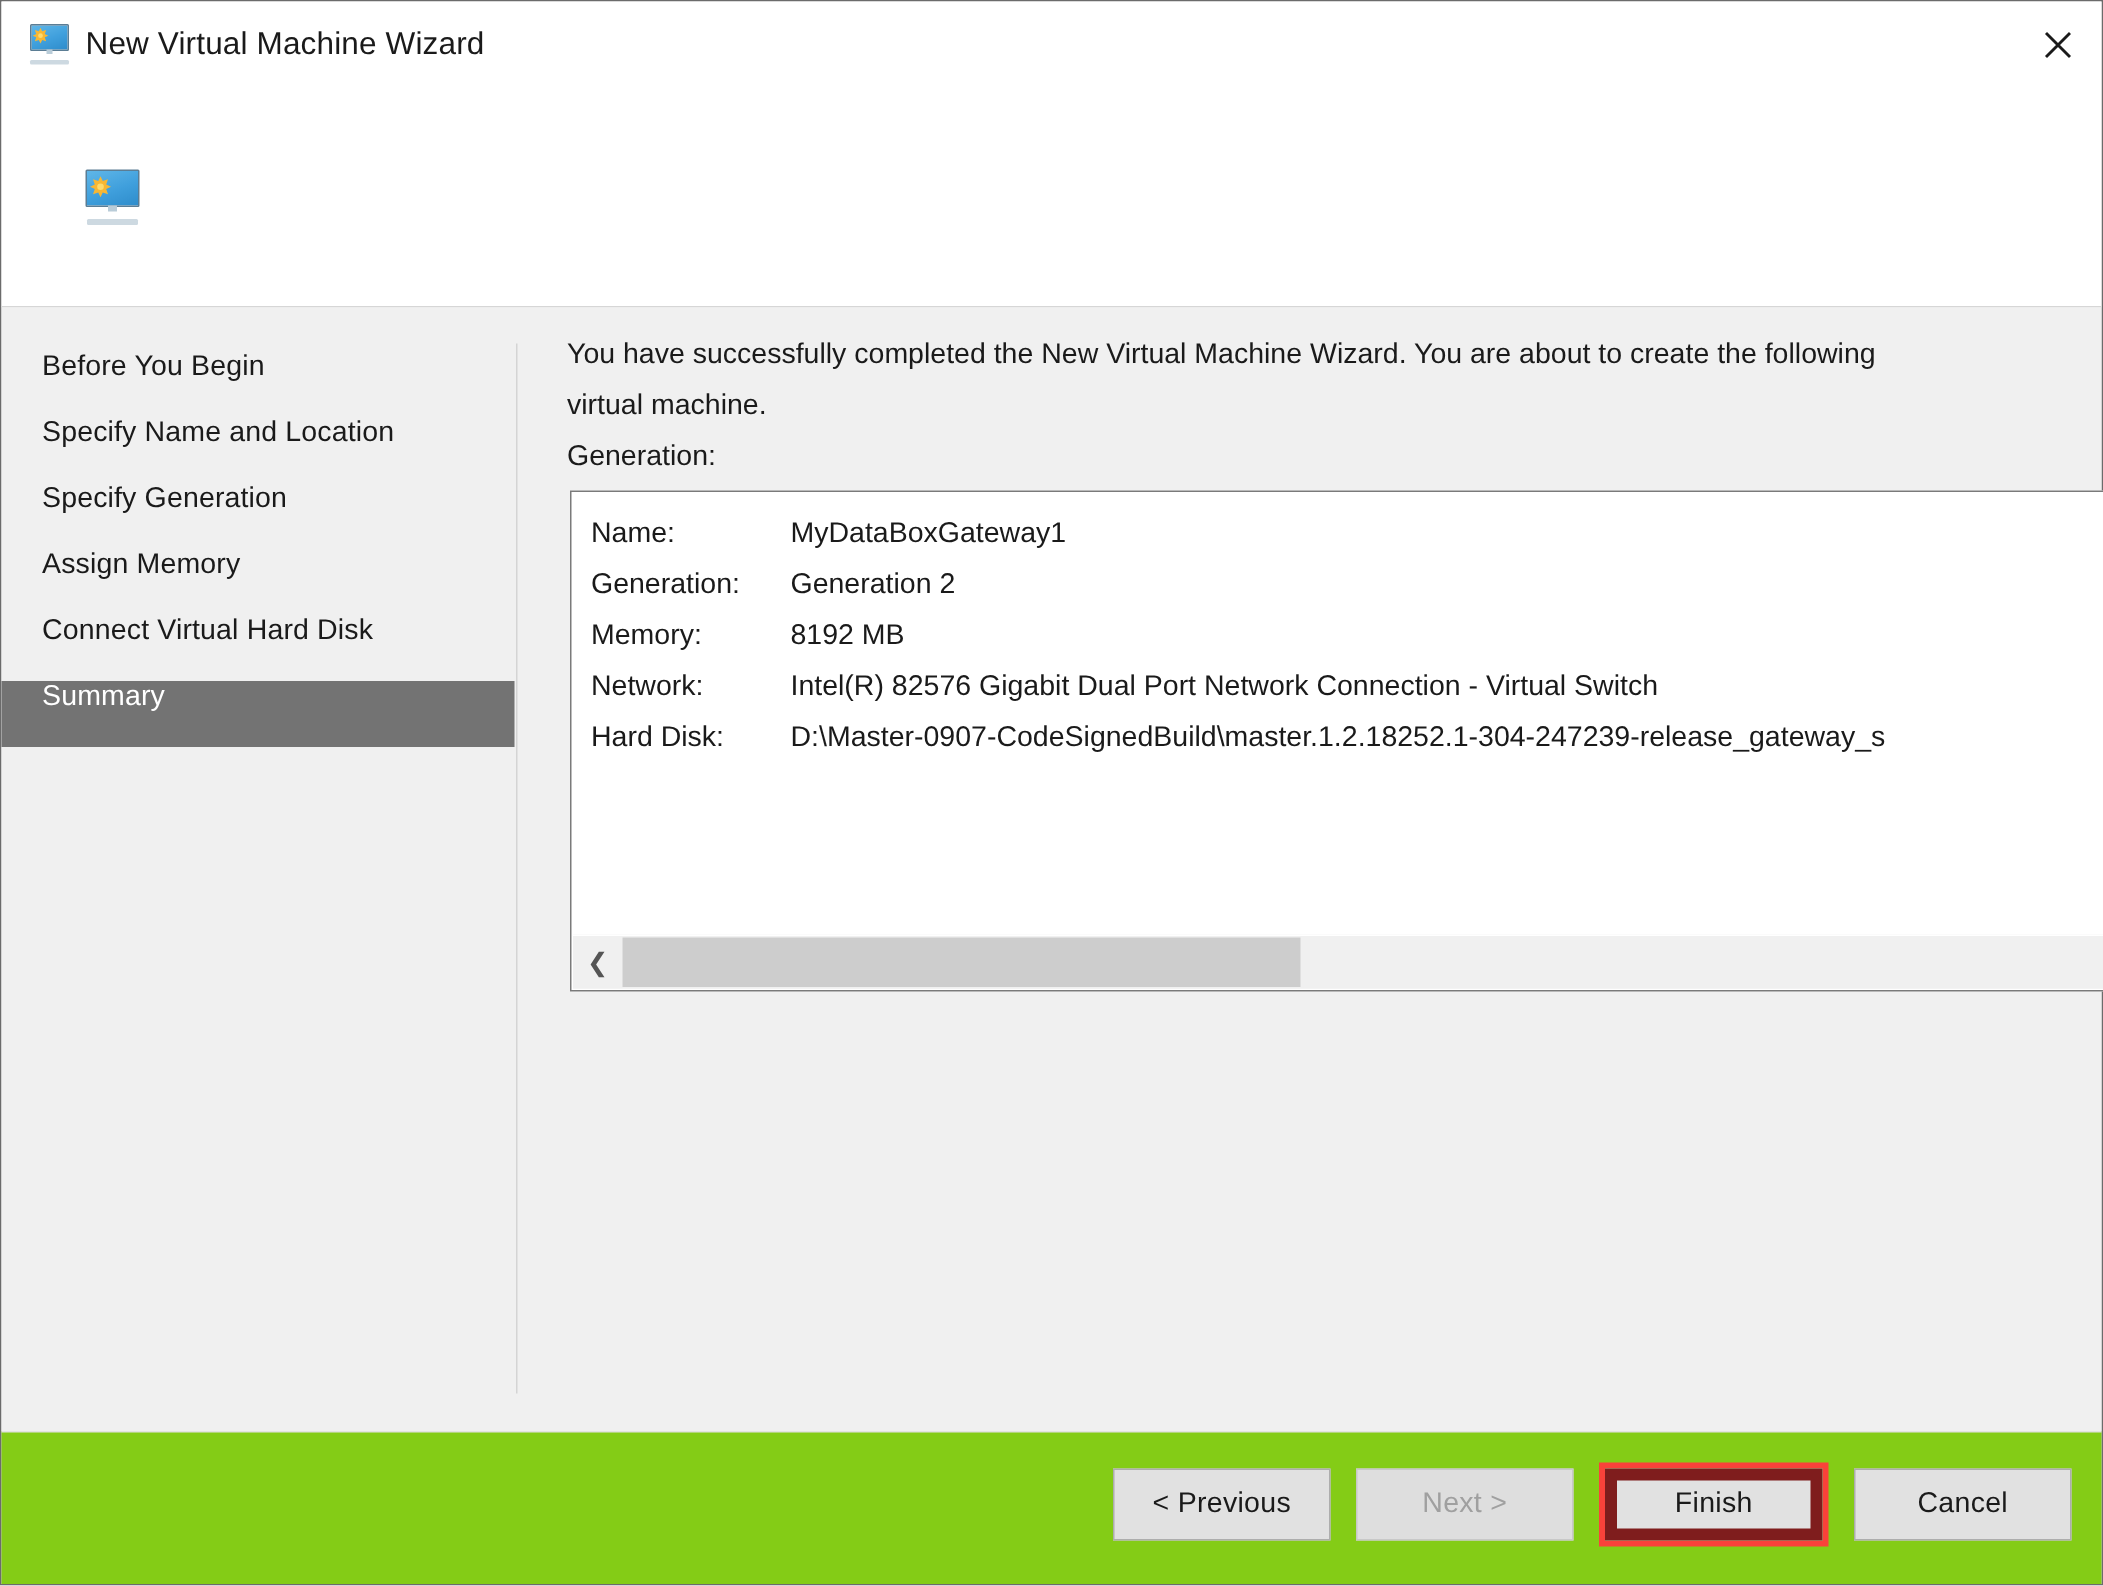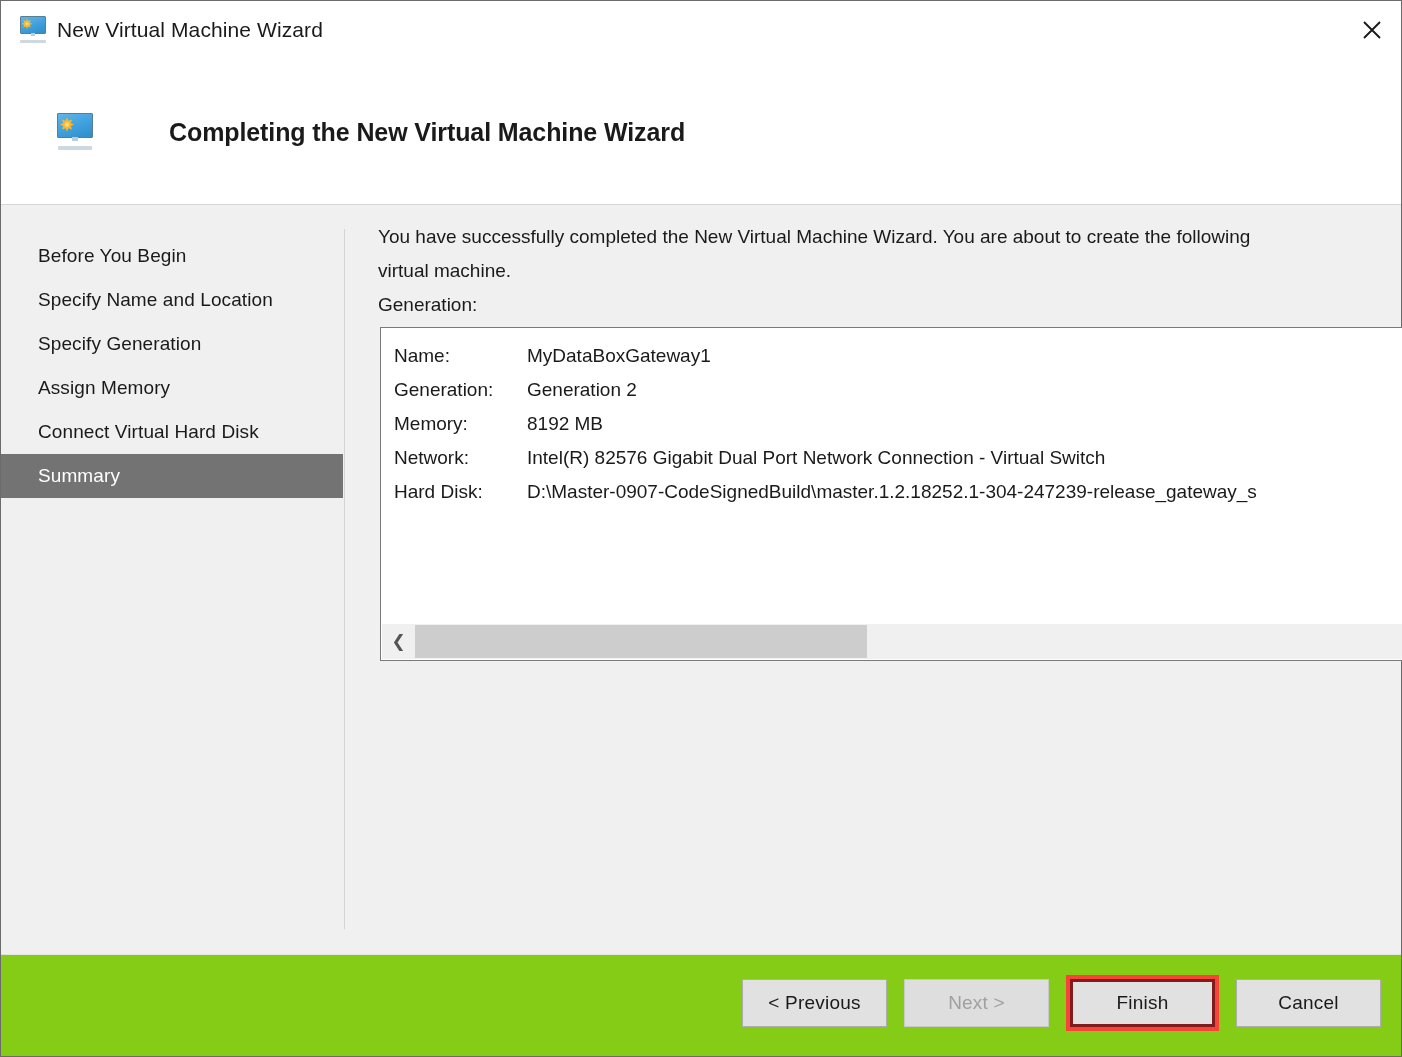--- a/index.html
+++ b/index.html
@@ -370,7 +370,6 @@
       <div class="mon-neck"></div>
       <div class="mon-base"></div>
     </div>
-    <div id="header-title">Completing the New Virtual Machine Wizard</div>
   </div>
 
   <div id="body-area">

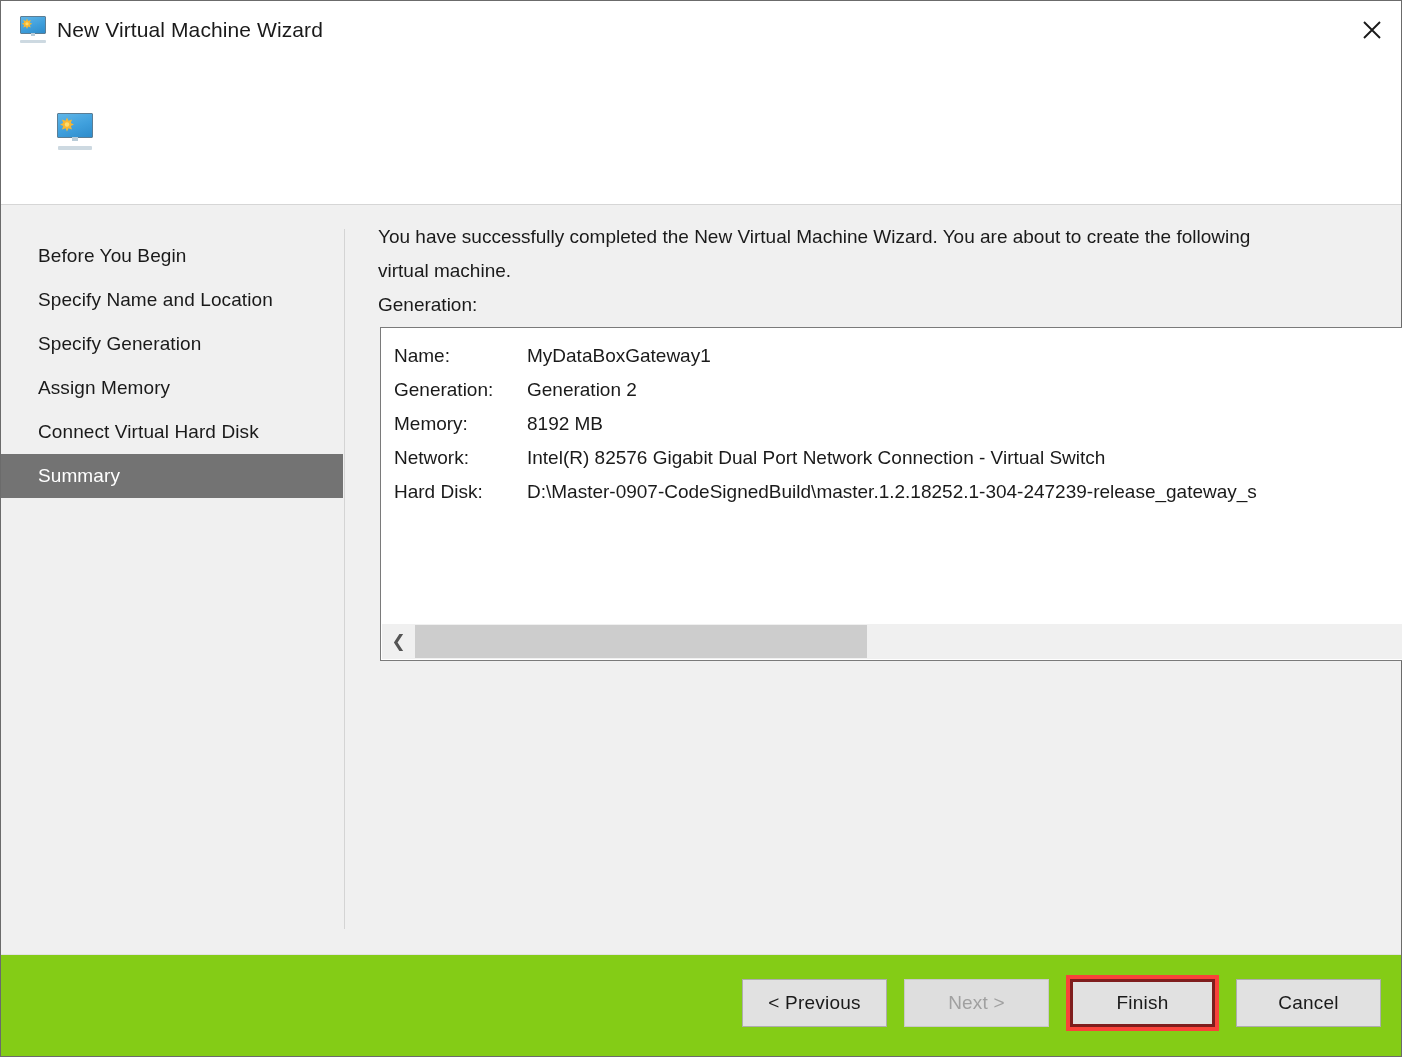--- a/index.html
+++ b/index.html
@@ -153,8 +153,7 @@
   .nav-item {
     height: 44px;
     display: flex;
-    align-items: center;
-    padding-left: 37px;
+    padding-left: 27px;
     font-size: 19px;
     color: #1a1a1a;
     box-sizing: border-box;

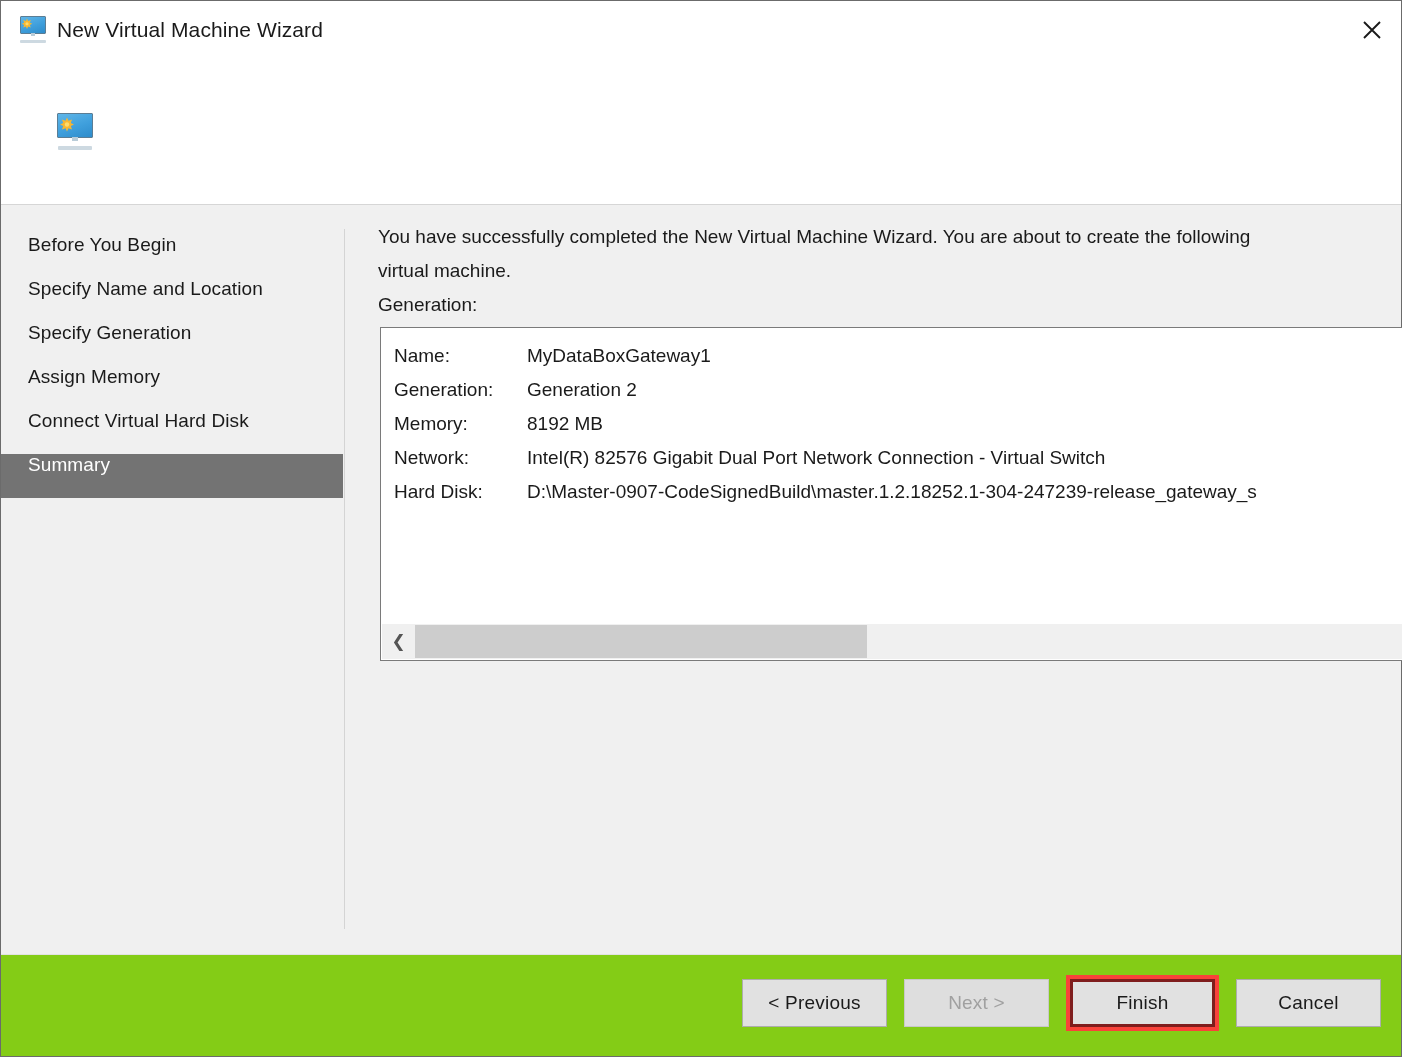--- a/index.html
+++ b/index.html
@@ -328,7 +328,7 @@
   .btn.focused {
     width: 145px;
     height: 48px;
-    border: 3px solid #7f1d1d;
+    border: 8px solid #7f1d1d;
     background: #e1e1e1;
   }
 </style>

